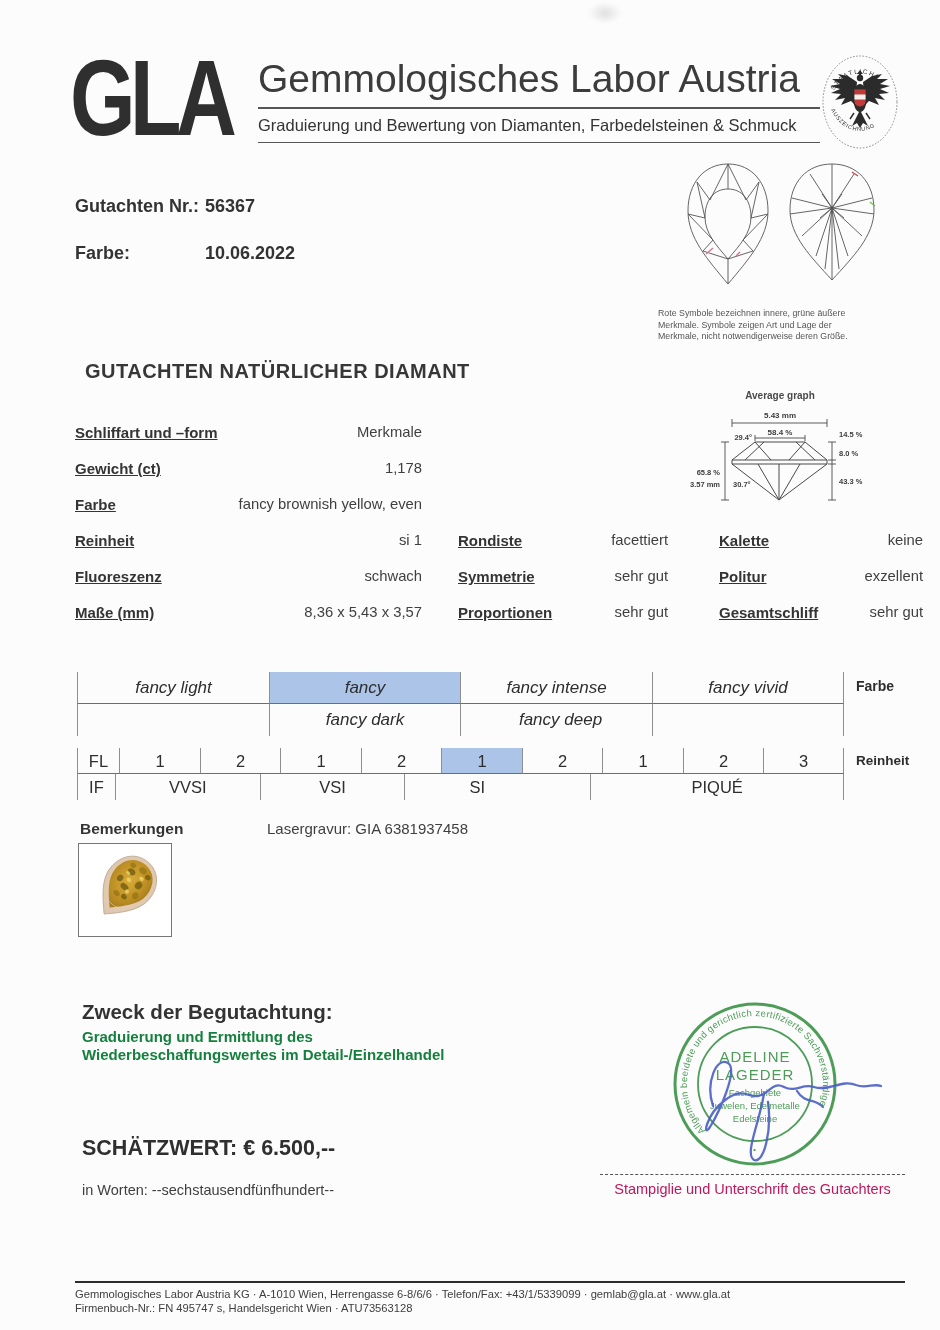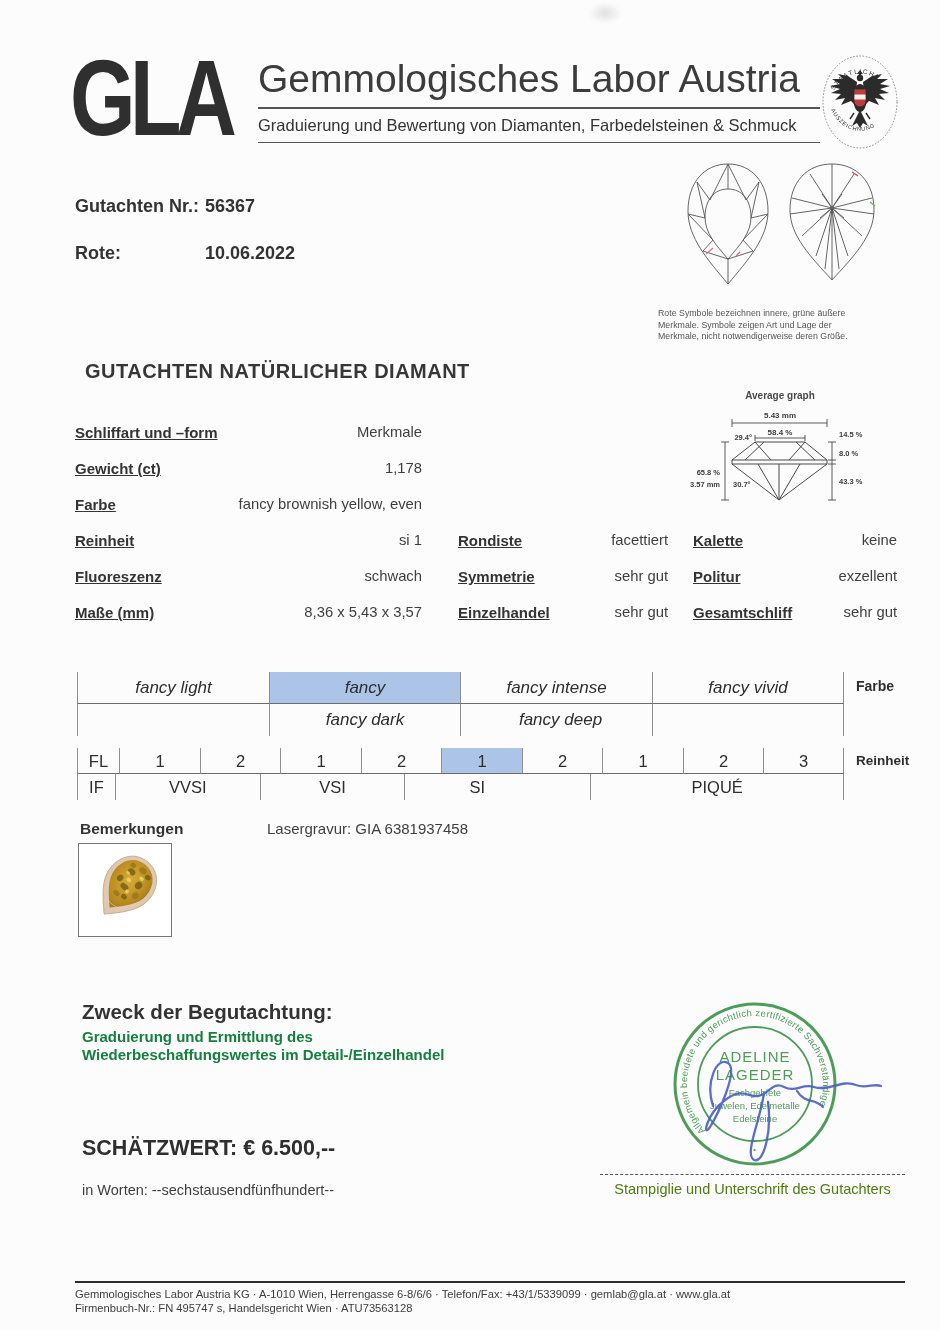--- a/index.html
+++ b/index.html
@@ -117,7 +117,7 @@
 
   <div class="abs cert-label" style="top:196px;">Gutachten Nr.:</div>
   <div class="abs cert-value" style="top:196px;">56367</div>
-  <div class="abs cert-label" style="top:243px;">Rote:</div>
+  <div class="abs cert-label" style="top:243px;">Farbe:</div>
   <div class="abs cert-value" style="top:243px;">10.06.2022</div>
 
   <svg class="abs" style="left:680px;top:160px;" width="210" height="134" viewBox="0 0 210 134">

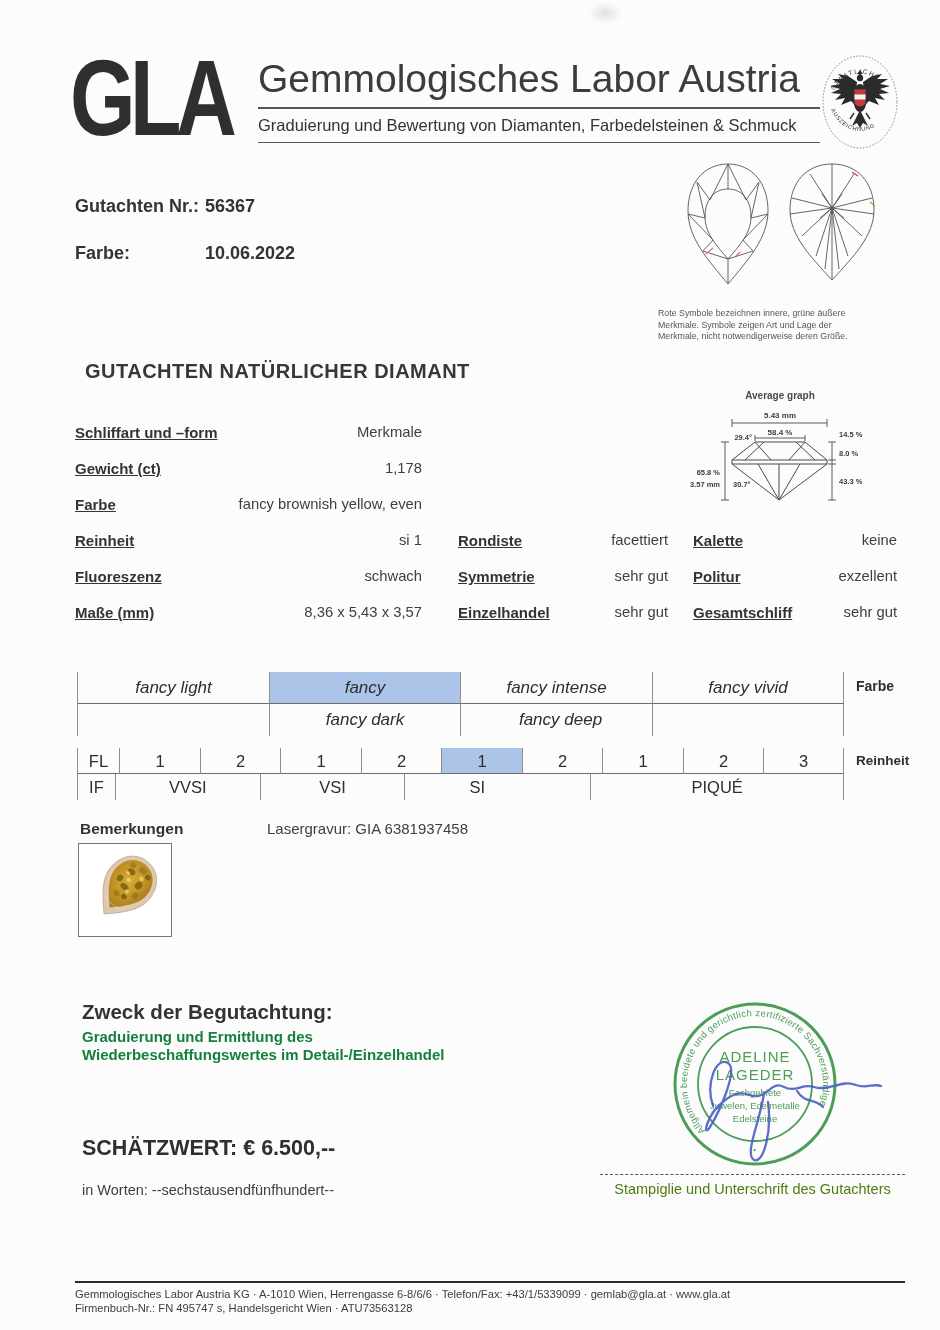--- a/index.html
+++ b/index.html
@@ -33,7 +33,7 @@
   .g2{left:458px;top:532px;width:210px;}
   .g2 .prow{position:relative;}
   .g2 .pvalue{position:absolute;right:0;top:0;}
-  .g3{left:693px;top:532px;width:204px;}
+  .g3{left:719px;top:532px;width:204px;}
   .g3 .prow{position:relative;}
   .g3 .pvalue{position:absolute;right:0;top:0;}
   

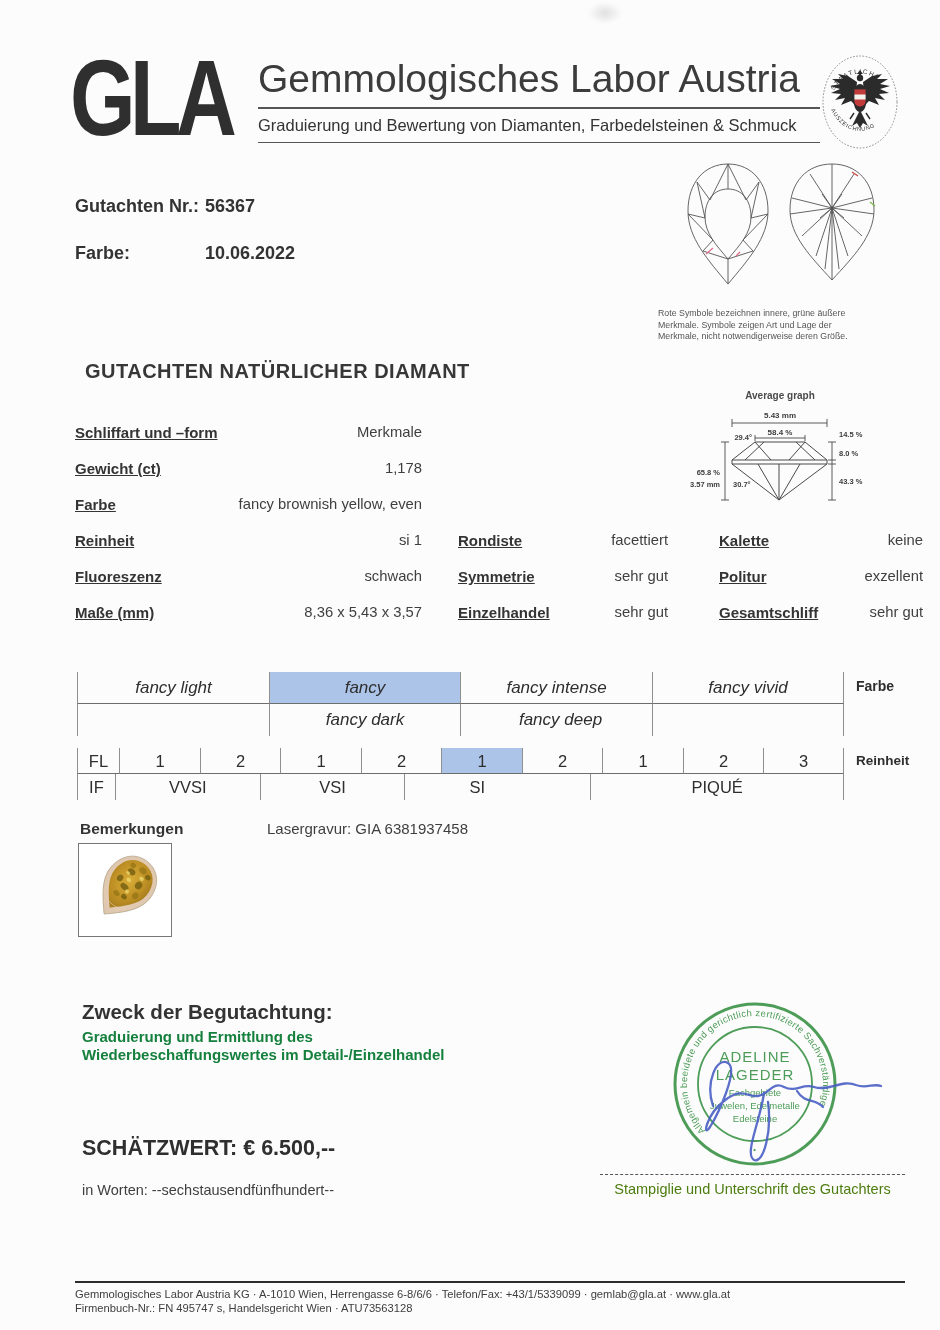--- a/index.html
+++ b/index.html
@@ -187,7 +187,7 @@
       <span class="pvalue">sehr gut</span>
     </div>
     <div class="prow">
-      <span class="plabel">Einzelhandel</span>
+      <span class="plabel">Proportionen</span>
       <span class="pvalue">sehr gut</span>
     </div>
   </div>

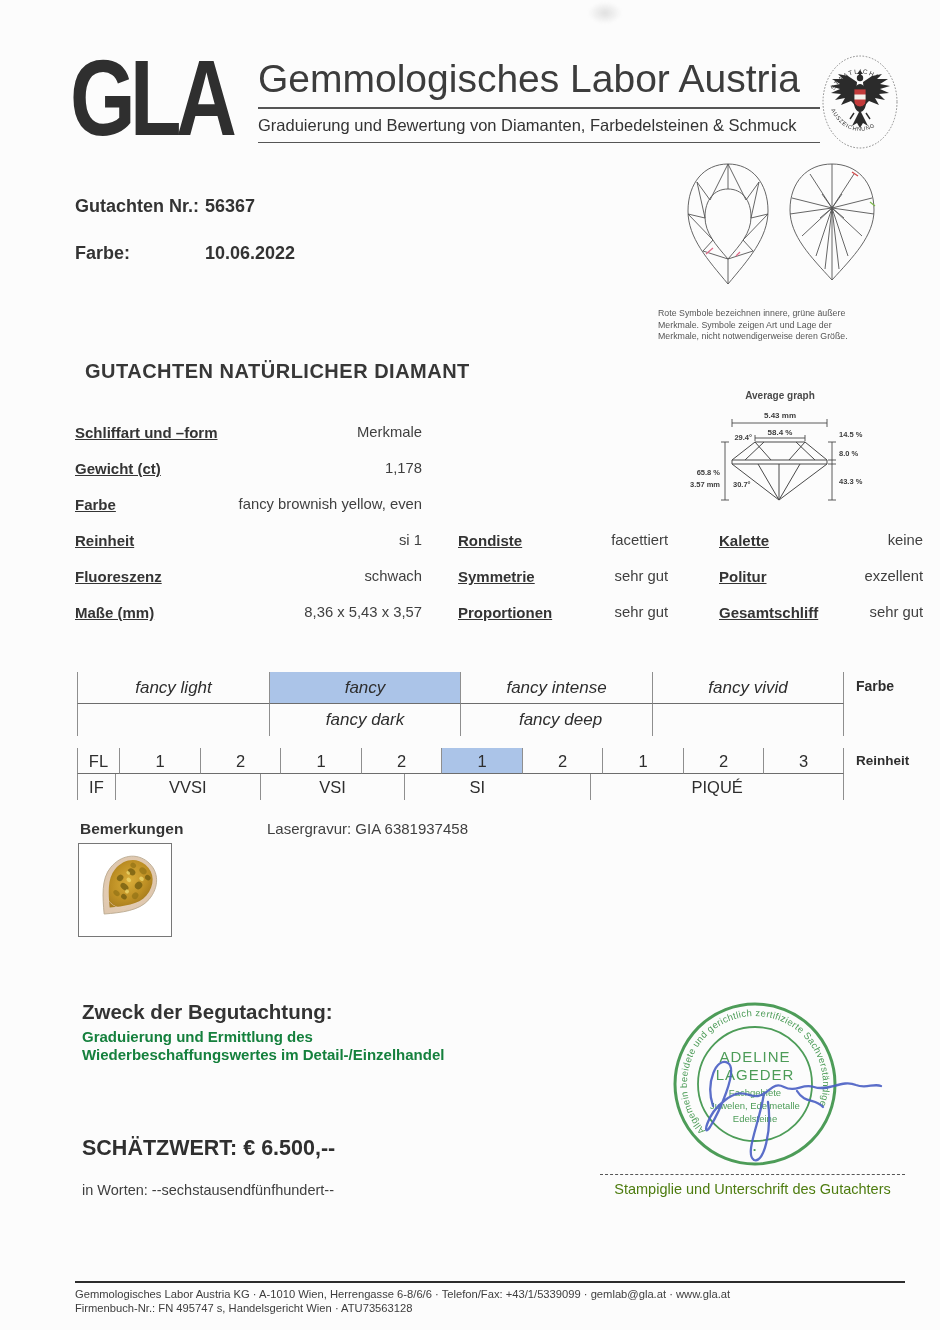--- a/index.html
+++ b/index.html
@@ -61,7 +61,7 @@
   
   .stamp{left:655px;top:996px;width:240px;height:180px;}
   .sigrule{left:600px;top:1174px;width:305px;border-top:1.5px dashed #555;}
-  .sigcaption{left:600px;top:1181px;width:305px;text-align:center;font-size:14.5px;color:#4d7c0f;}
+  .sigcaption{left:600px;top:1181px;width:305px;text-align:center;font-size:14.5px;color:#be185d;}
   
   .footer-rule{left:75px;top:1281px;width:830px;border-top:2px solid #2c2c2c;}
   .footer-line{left:75px;font-size:11.2px;color:#3d3d3d;white-space:nowrap;}

